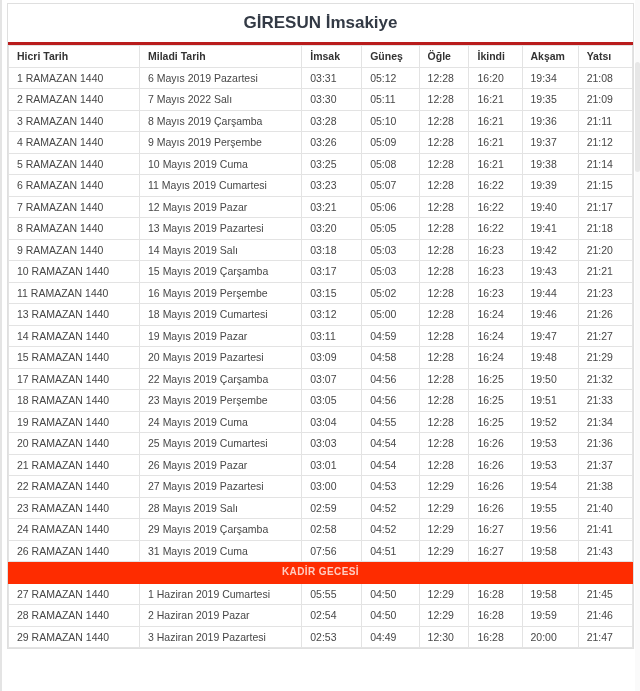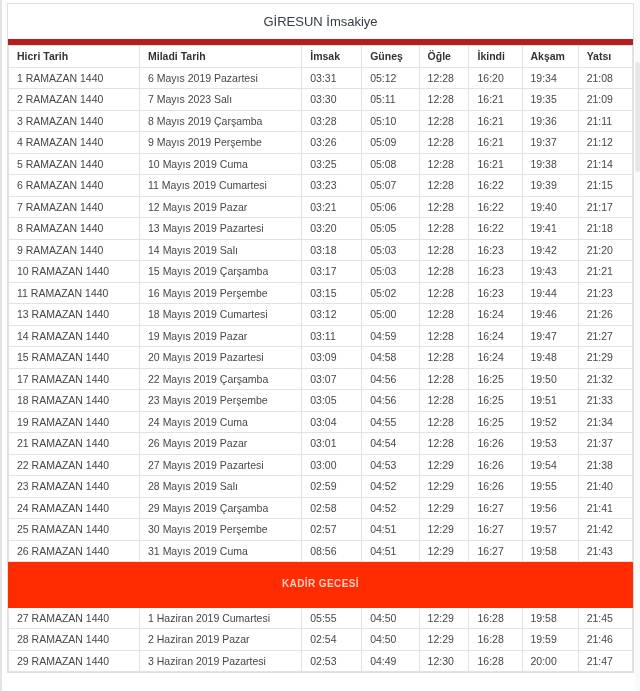--- a/index.html
+++ b/index.html
@@ -31,9 +31,9 @@
   .title-bar {
     height: 41px;
     display: flex; align-items: center; justify-content: center;
-    font-size: 13px; font-weight: normal;
+    font-size: 17px; font-weight: bold;
     color: #333a45;
-    border-bottom: 6px solid #b91c1c;
+    border-bottom: 3px solid #b91c1c;
   }
   table {
     width: 100%;

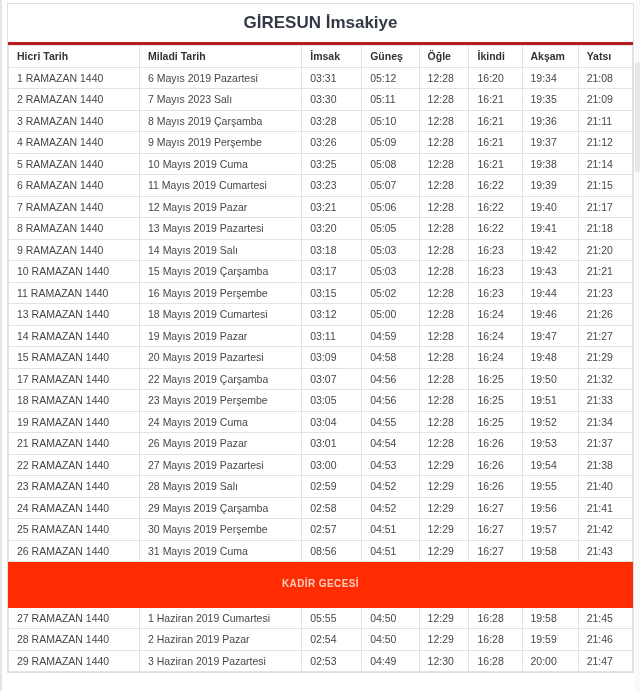--- a/index.html
+++ b/index.html
@@ -105,7 +105,7 @@
           </tr>
           <tr>
             <td>2 RAMAZAN 1440</td>
-            <td>7 Mayıs 2023 Salı</td>
+            <td>7 Mayıs 2022 Salı</td>
             <td>03:30</td>
             <td>05:11</td>
             <td>12:28</td>

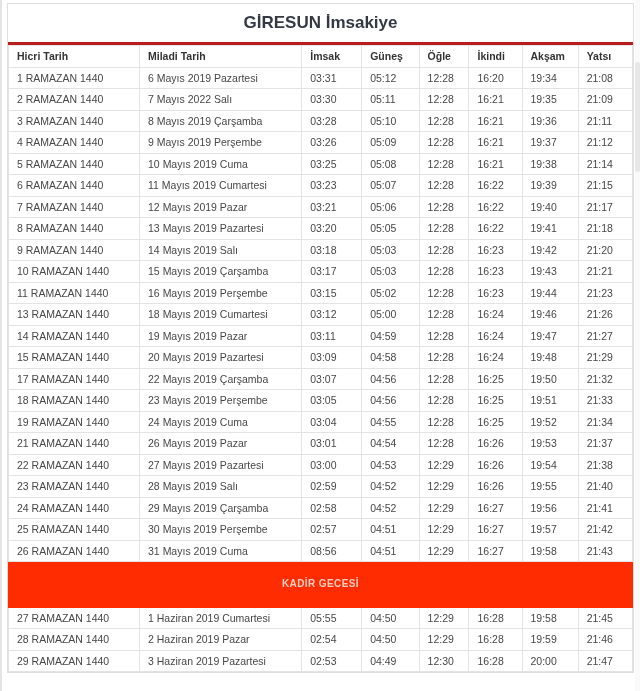--- a/index.html
+++ b/index.html
@@ -264,6 +264,16 @@
             <td>21:34</td>
           </tr>
           <tr>
+            <td>20 RAMAZAN 1440</td>
+            <td>25 Mayıs 2019 Cumartesi</td>
+            <td>03:03</td>
+            <td>04:54</td>
+            <td>12:28</td>
+            <td>16:26</td>
+            <td>19:53</td>
+            <td>21:36</td>
+          </tr>
+          <tr>
             <td>21 RAMAZAN 1440</td>
             <td>26 Mayıs 2019 Pazar</td>
             <td>03:01</td>

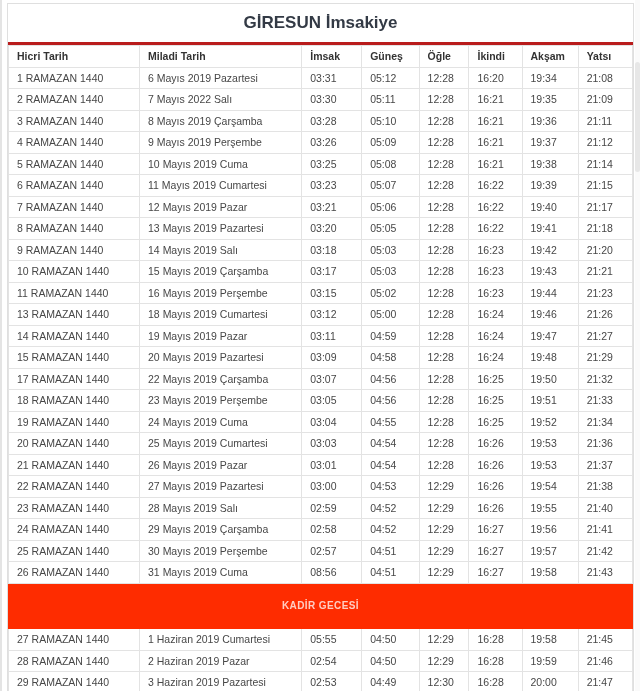--- a/index.html
+++ b/index.html
@@ -314,16 +314,6 @@
             <td>21:41</td>
           </tr>
           <tr>
-            <td>25 RAMAZAN 1440</td>
-            <td>30 Mayıs 2019 Perşembe</td>
-            <td>02:57</td>
-            <td>04:51</td>
-            <td>12:29</td>
-            <td>16:27</td>
-            <td>19:57</td>
-            <td>21:42</td>
-          </tr>
-          <tr>
             <td>26 RAMAZAN 1440</td>
             <td>31 Mayıs 2019 Cuma</td>
             <td>08:56</td>

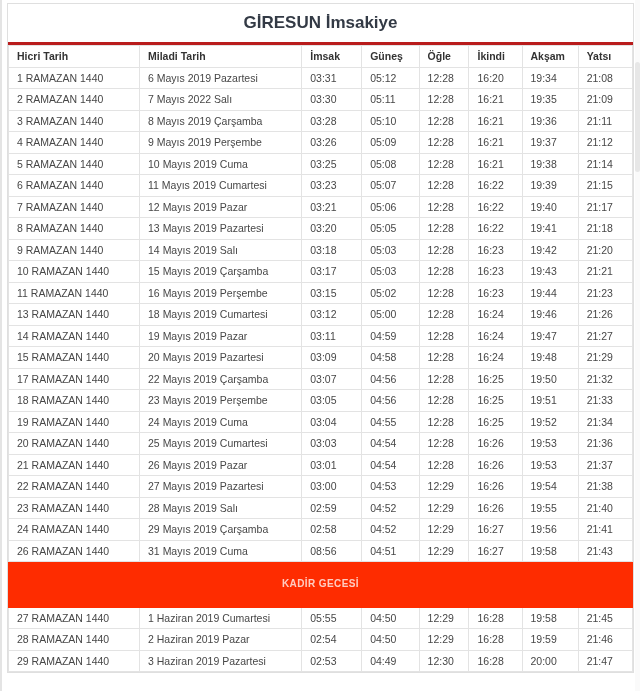--- a/index.html
+++ b/index.html
@@ -316,7 +316,7 @@
           <tr>
             <td>26 RAMAZAN 1440</td>
             <td>31 Mayıs 2019 Cuma</td>
-            <td>08:56</td>
+            <td>07:56</td>
             <td>04:51</td>
             <td>12:29</td>
             <td>16:27</td>

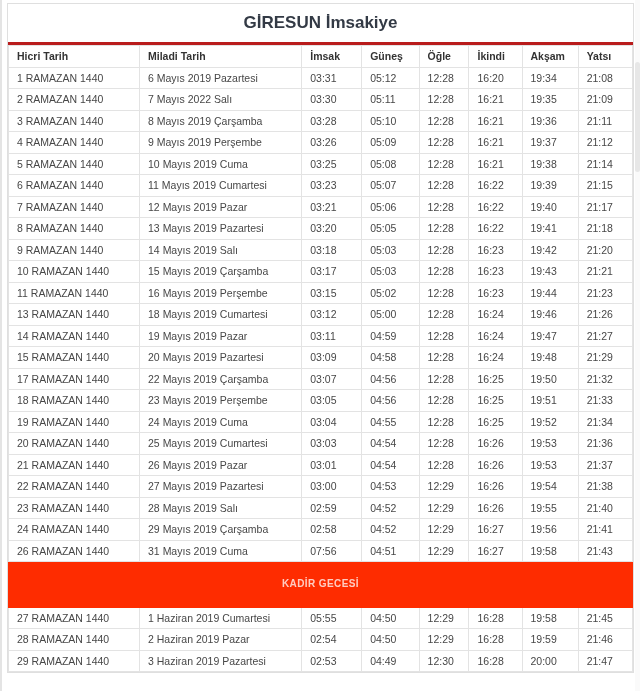--- a/index.html
+++ b/index.html
@@ -68,7 +68,7 @@
     font-size: 10px;
     letter-spacing: 0.4px;
     border: 1px solid #fe2c00;
-    padding: 12px;
+    padding: 0;
   }
 </style>
 </head>

